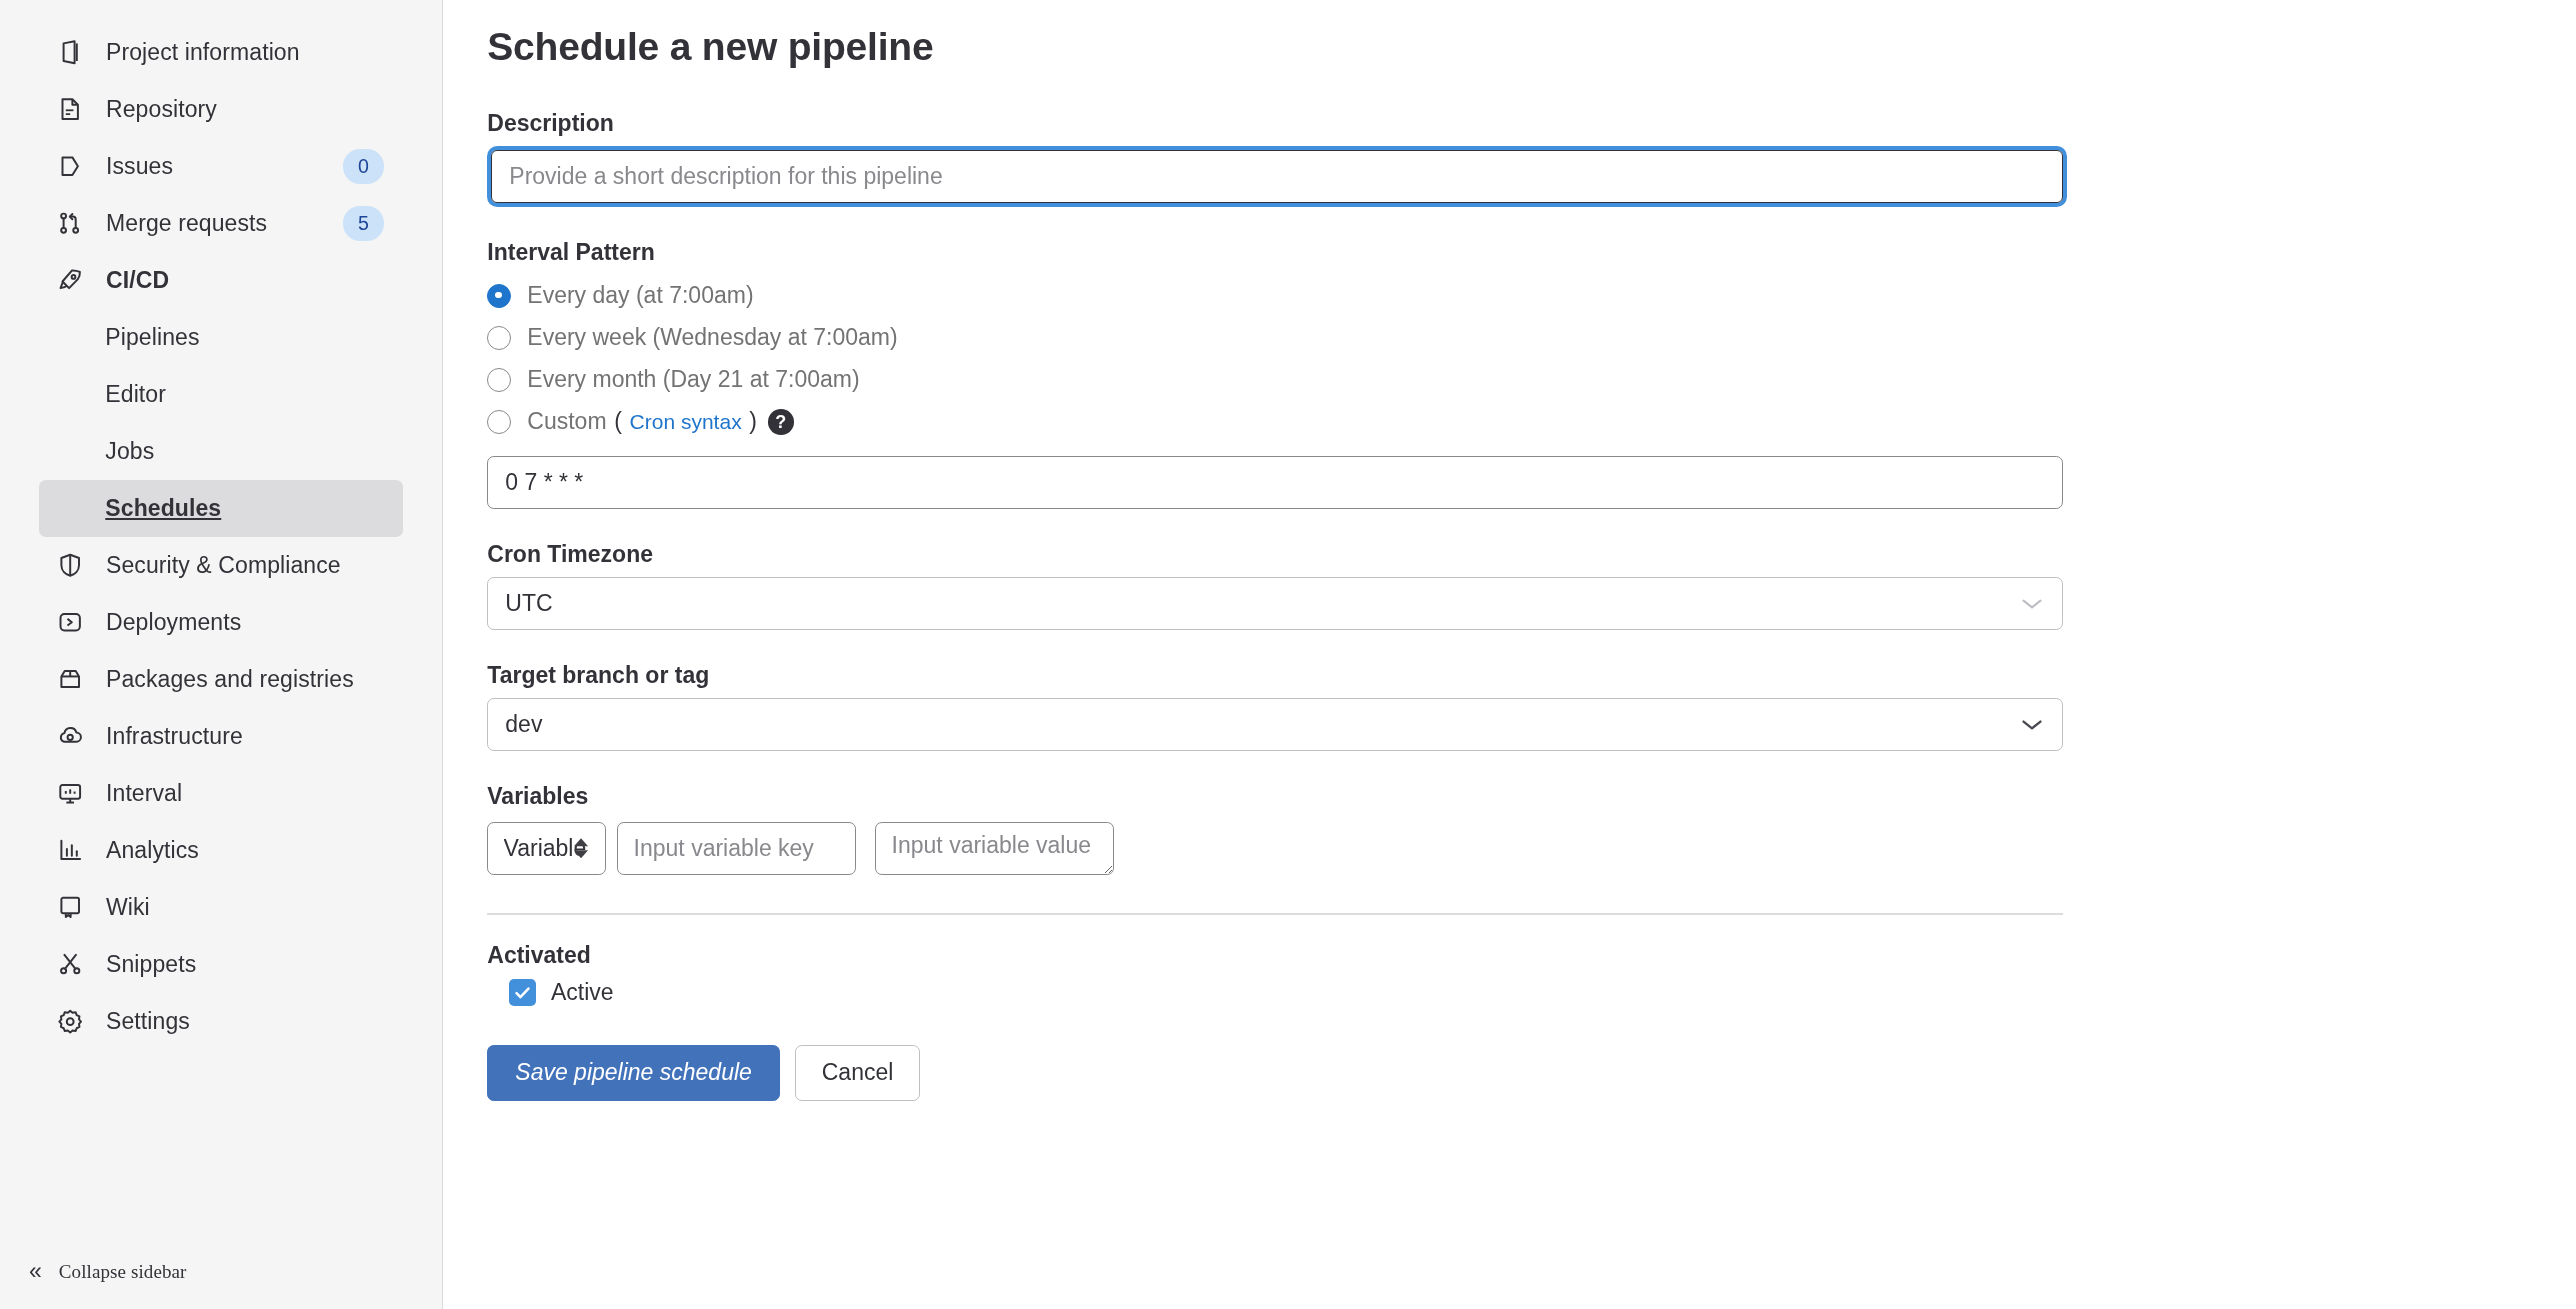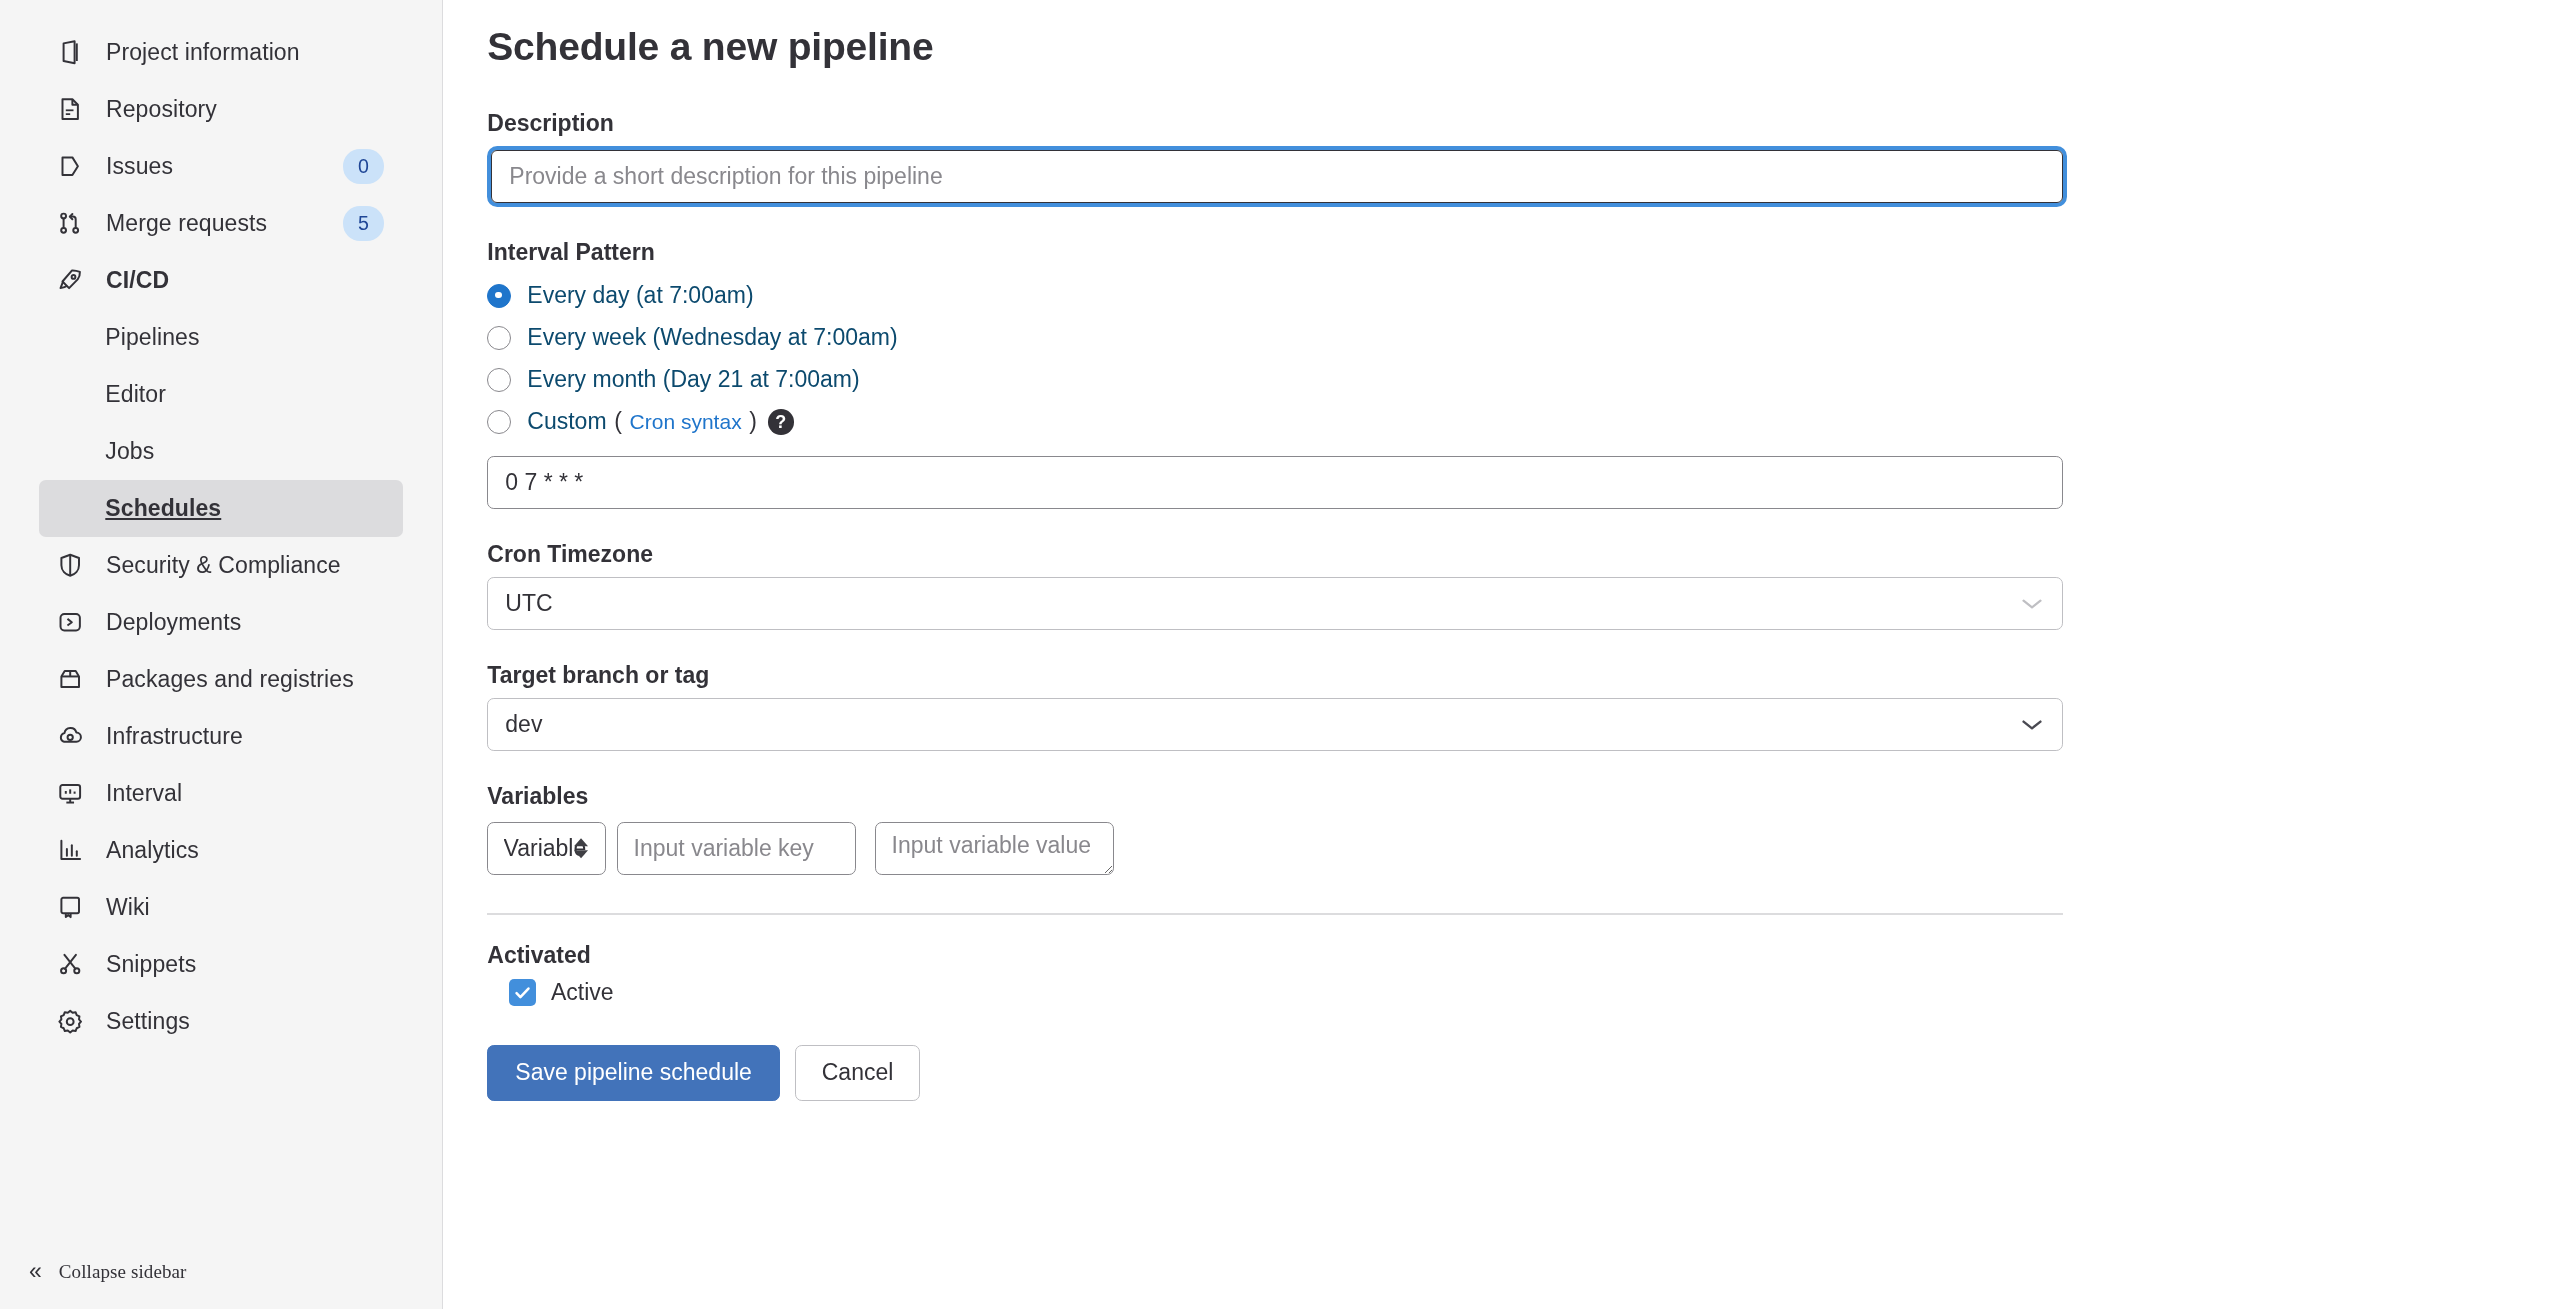--- a/index.html
+++ b/index.html
@@ -184,7 +184,7 @@
   }
   .radio-label {
     font-size: 23px;
-    color: #0c4a6e;
+    color: #737373;
     line-height: 1;
     white-space: nowrap;
   }

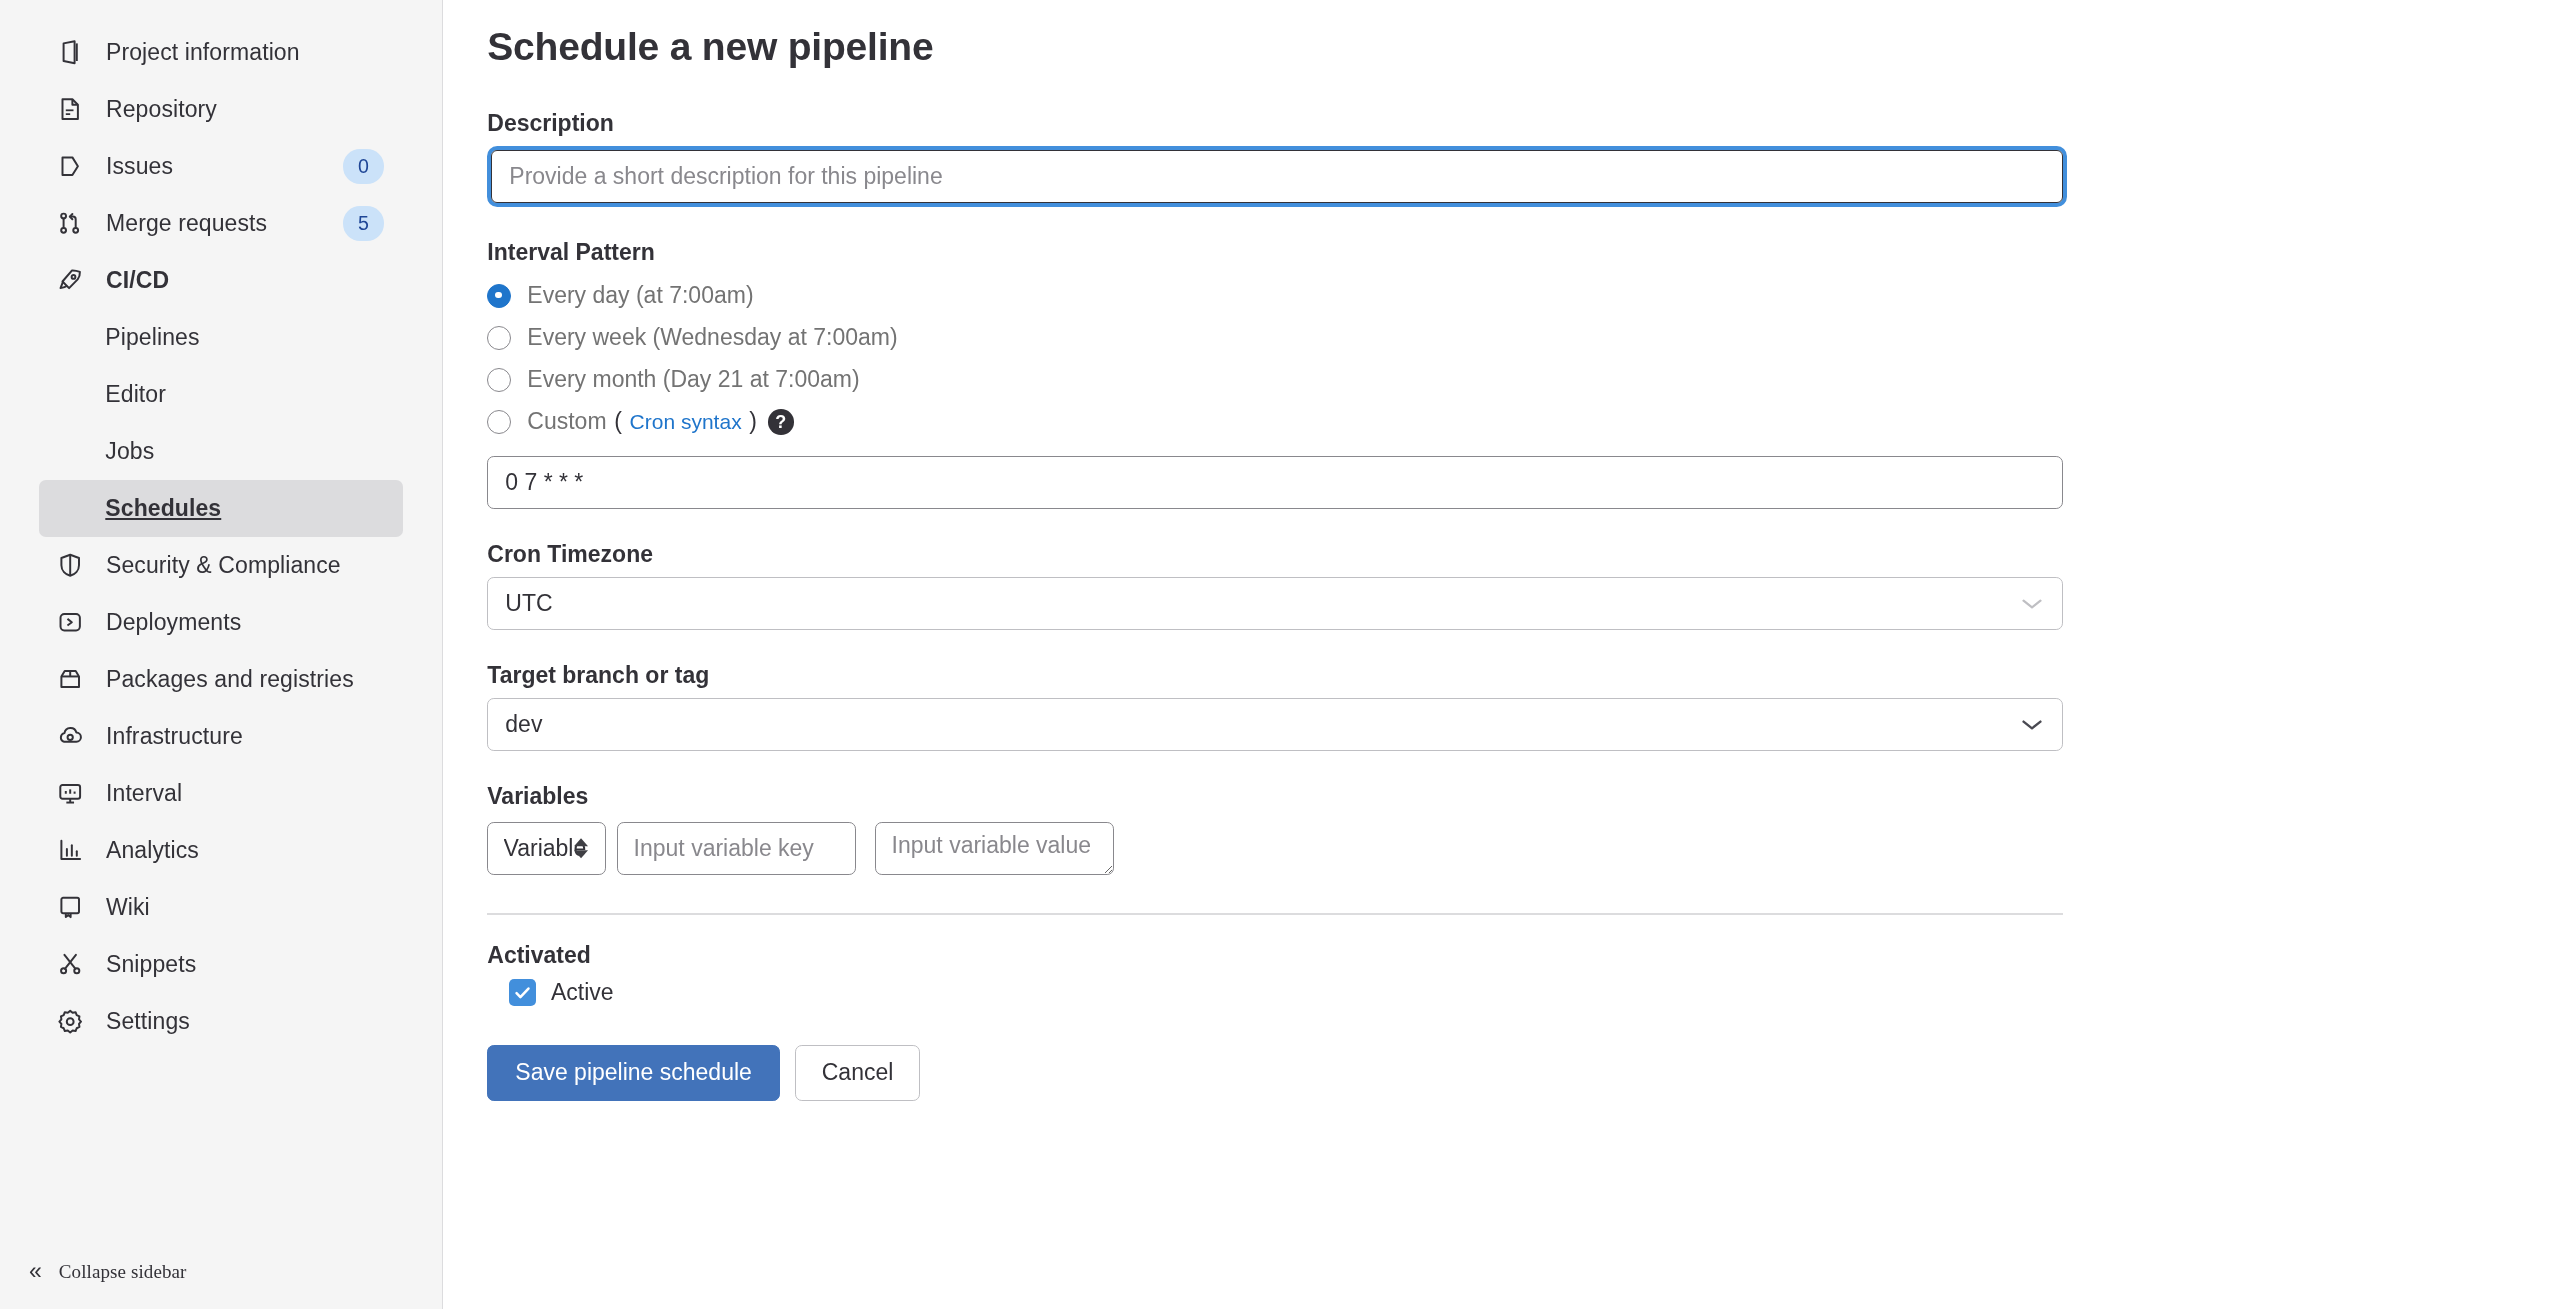--- a/index.html
+++ b/index.html
@@ -355,6 +355,7 @@
     color: #ffffff;
     border: 1.7px solid #4273ba;
     padding: 0 27px;
+    font-style: italic;
   }
   .btn-secondary {
     background: #ffffff;

